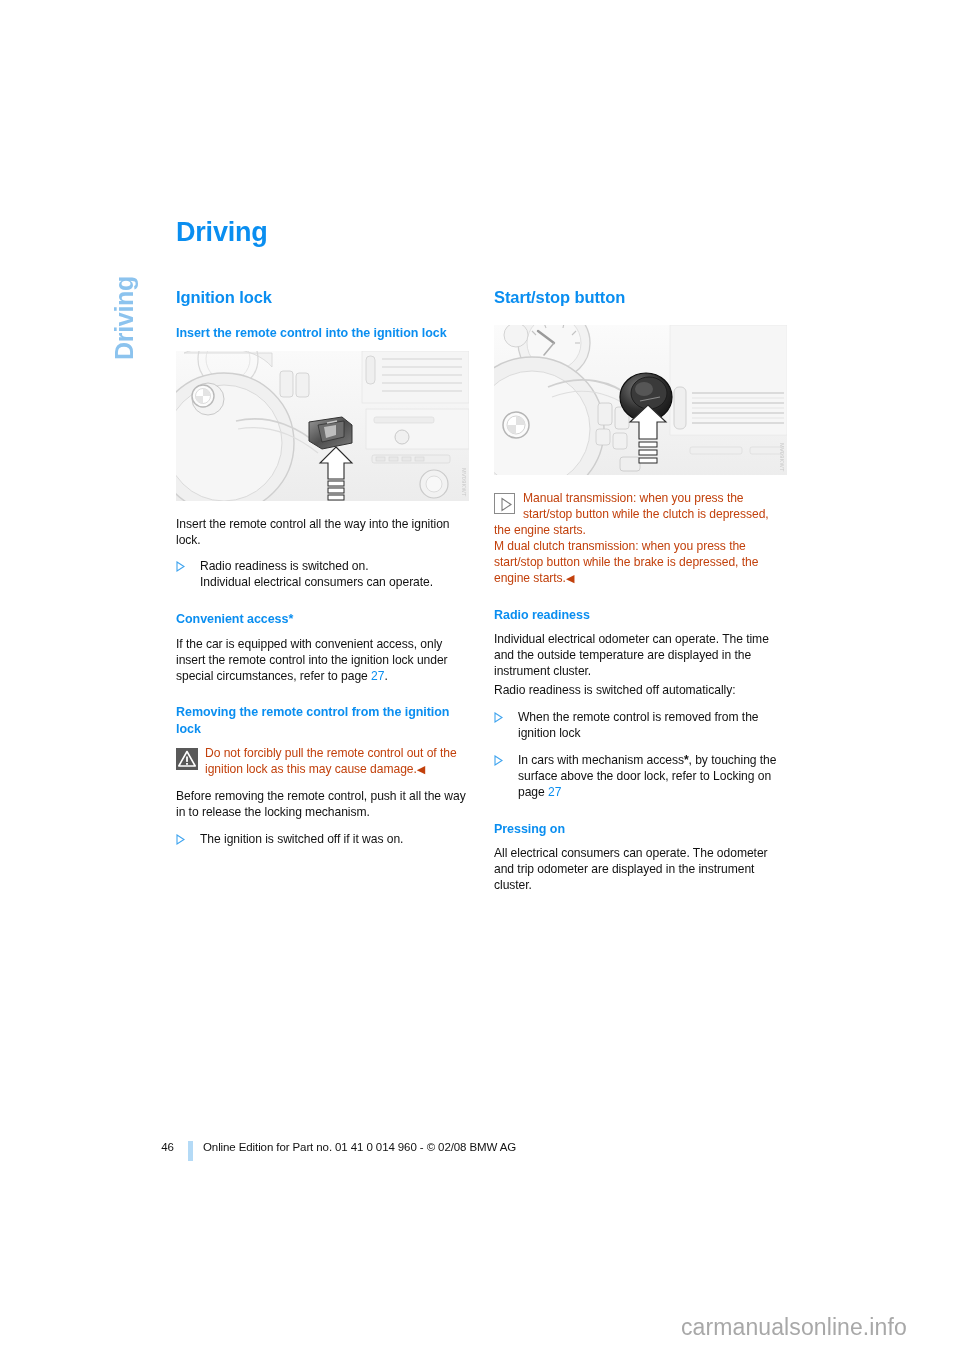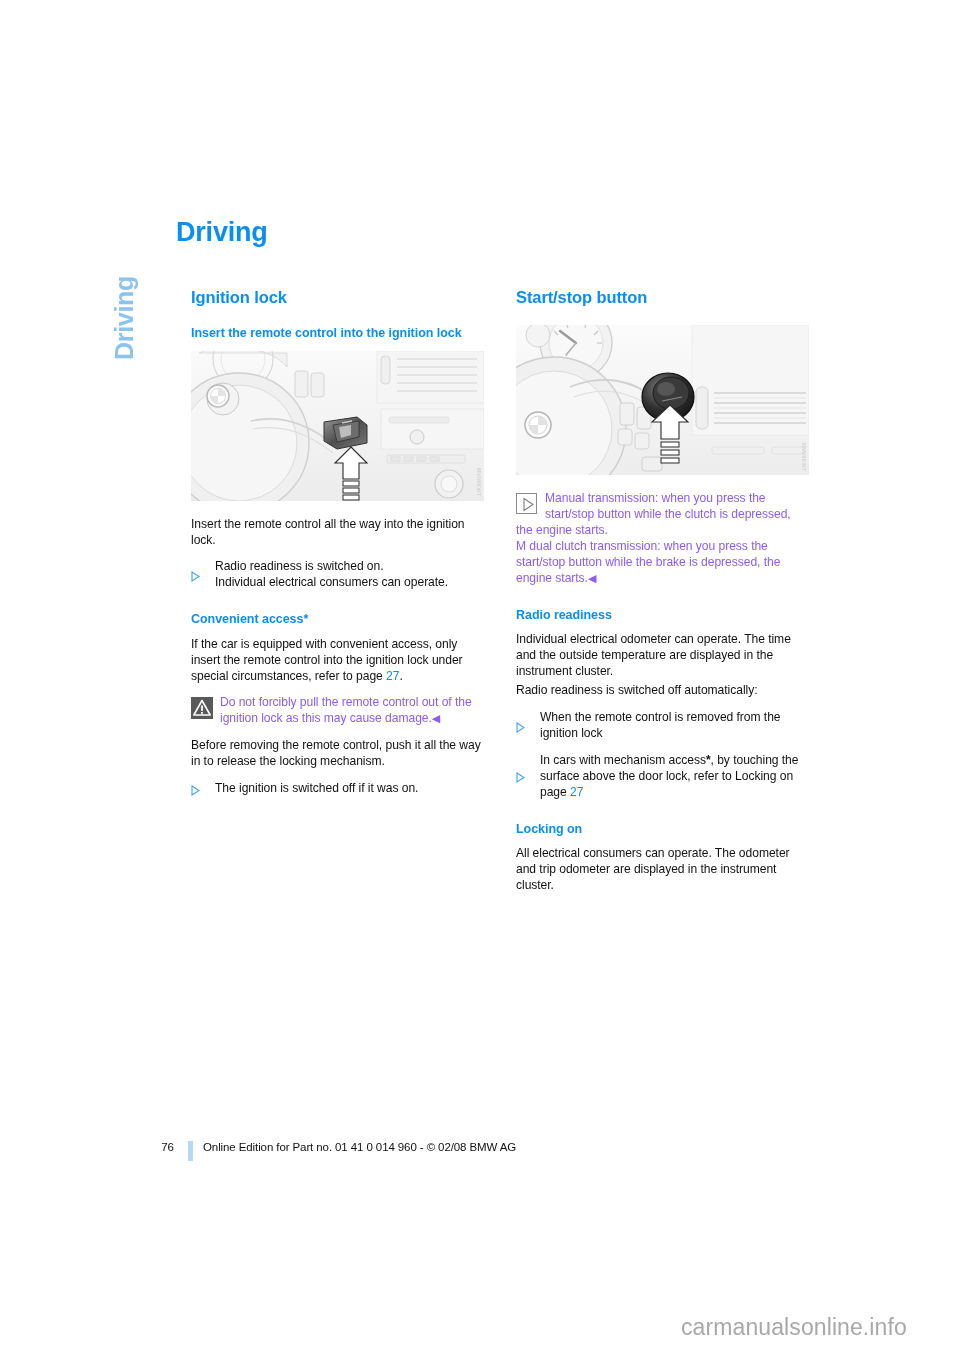--- a/index.html
+++ b/index.html
@@ -61,9 +61,8 @@
 
   .columns {
     display: flex;
-    gap: 32px;
+    gap: 25px;
     align-items: flex-start;
-    margin-left: 15px;
   }
   .col {
     width: 293px;

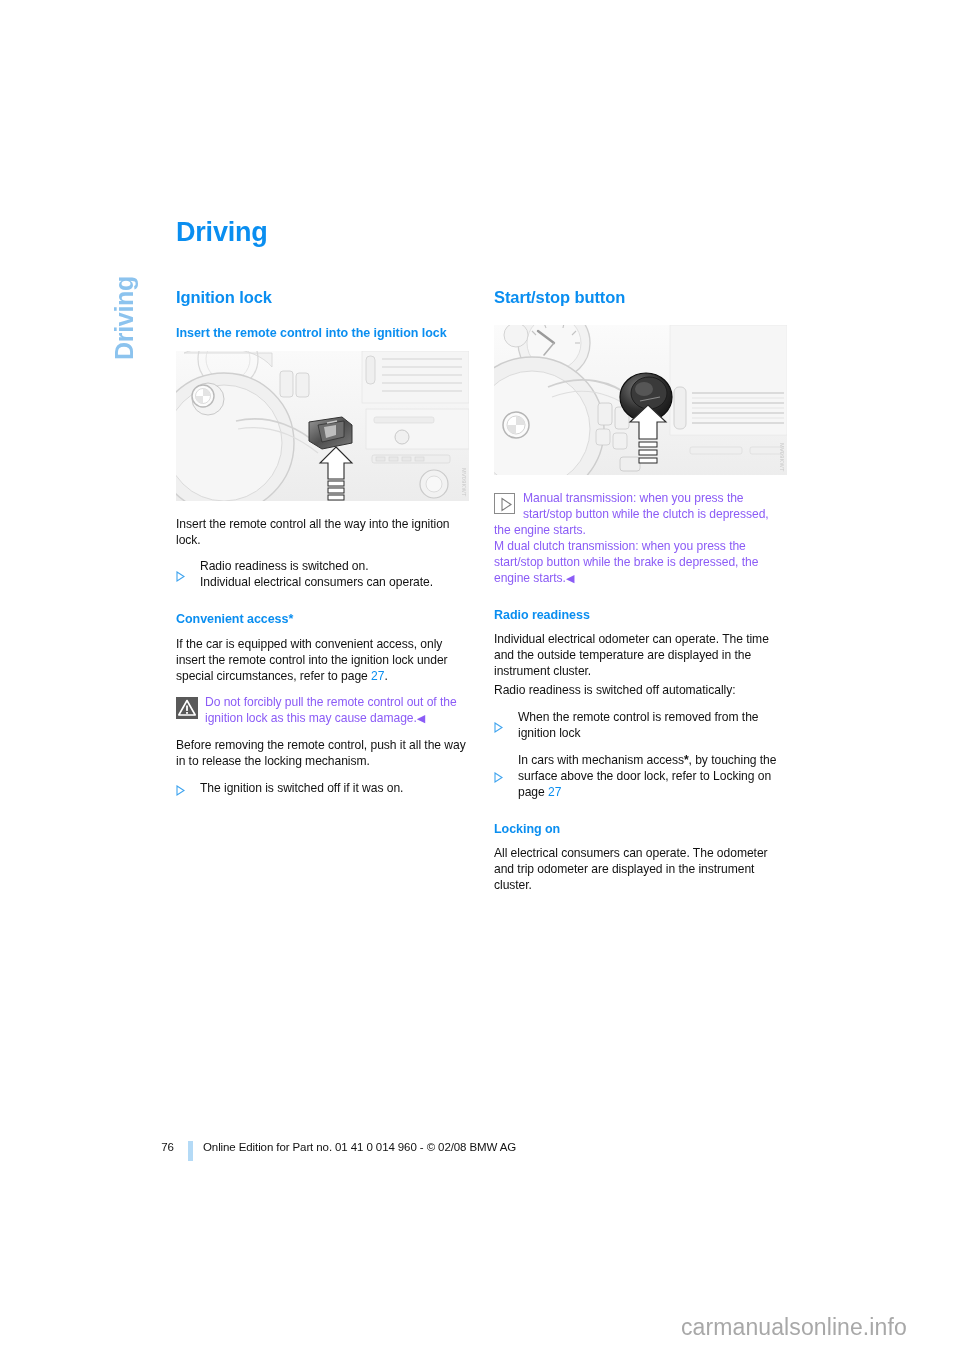--- a/index.html
+++ b/index.html
@@ -119,7 +119,7 @@
   
   .noteblock {
     margin: 0 0 11px 0;
-    color: #8b5cf6;
+    color: #c2410c;
     font-size: 12.1px;
     line-height: 1.32;
     letter-spacing: -0.05px;

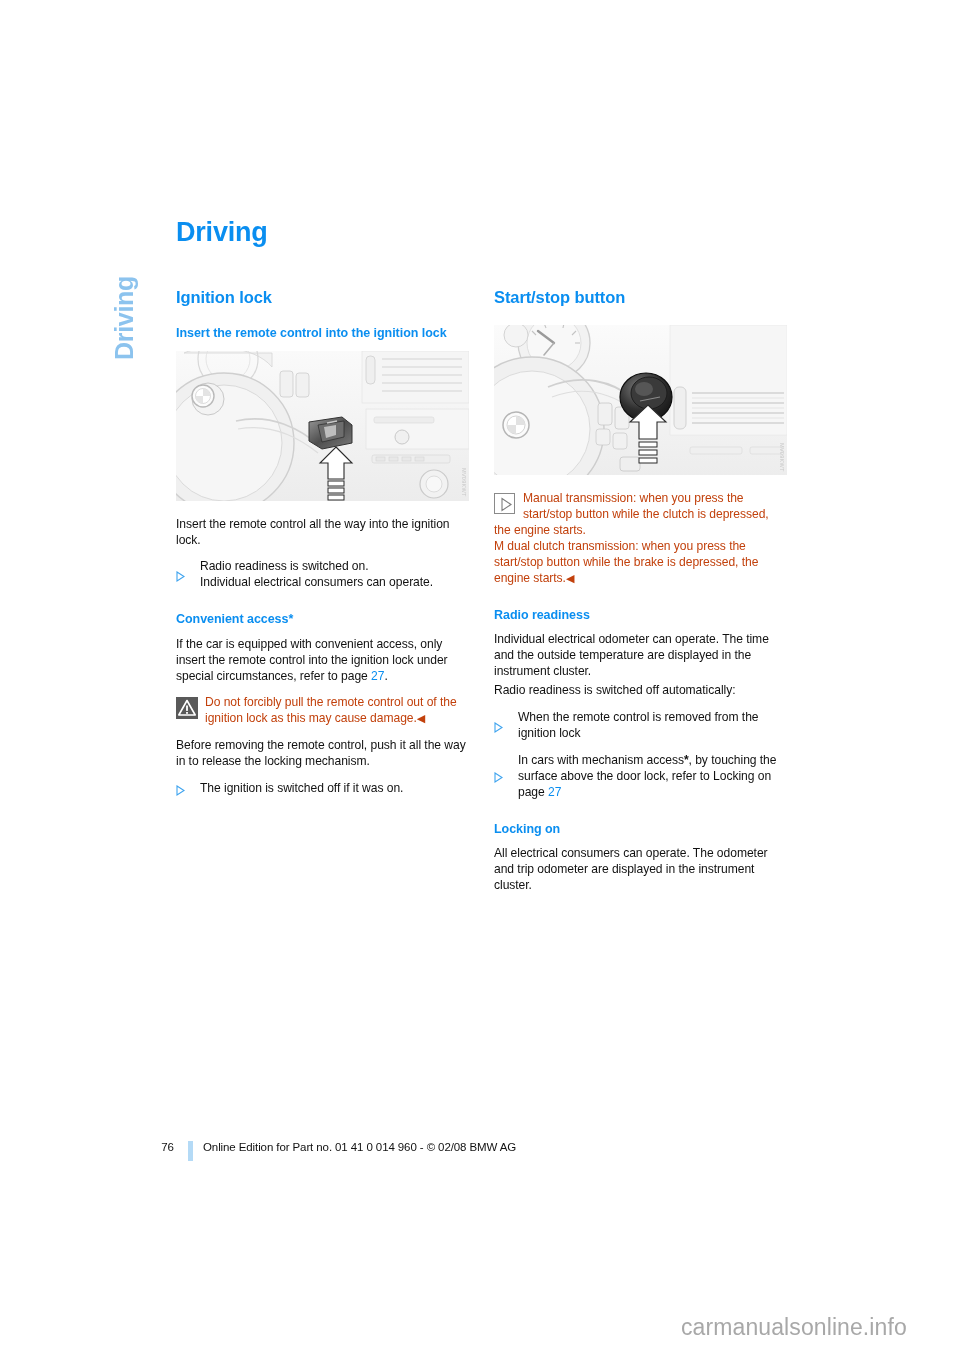--- a/index.html
+++ b/index.html
@@ -102,7 +102,6 @@
   .bullet {
     display: flex;
     margin: 0 0 11px 0;
-    align-items: center;
   }
   .bullet .tri {
     flex: 0 0 24px;

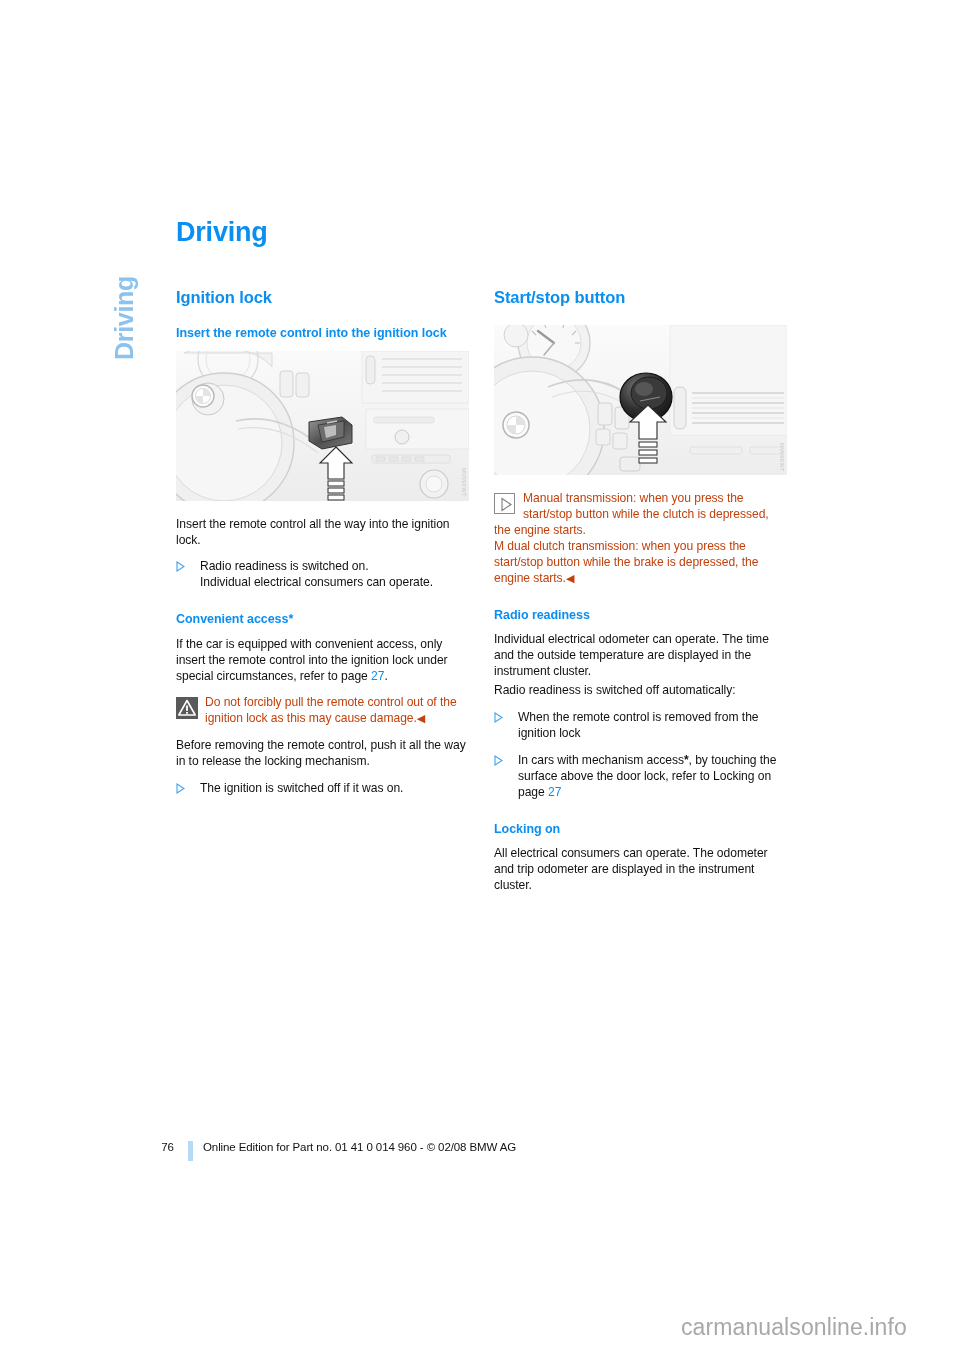--- a/index.html
+++ b/index.html
@@ -319,6 +319,7 @@
 
         <p class="body"><span>If the car is equipped with convenient access, only insert the remote control into the ignition lock under special circumstances, refer to page </span><span class="pageref">27</span><span>.</span></p>
 
+        <h3 class="sub spaced">Removing the remote control from the ignition lock</h3>
 
         <div class="noteblock">
           <span class="iconbox">

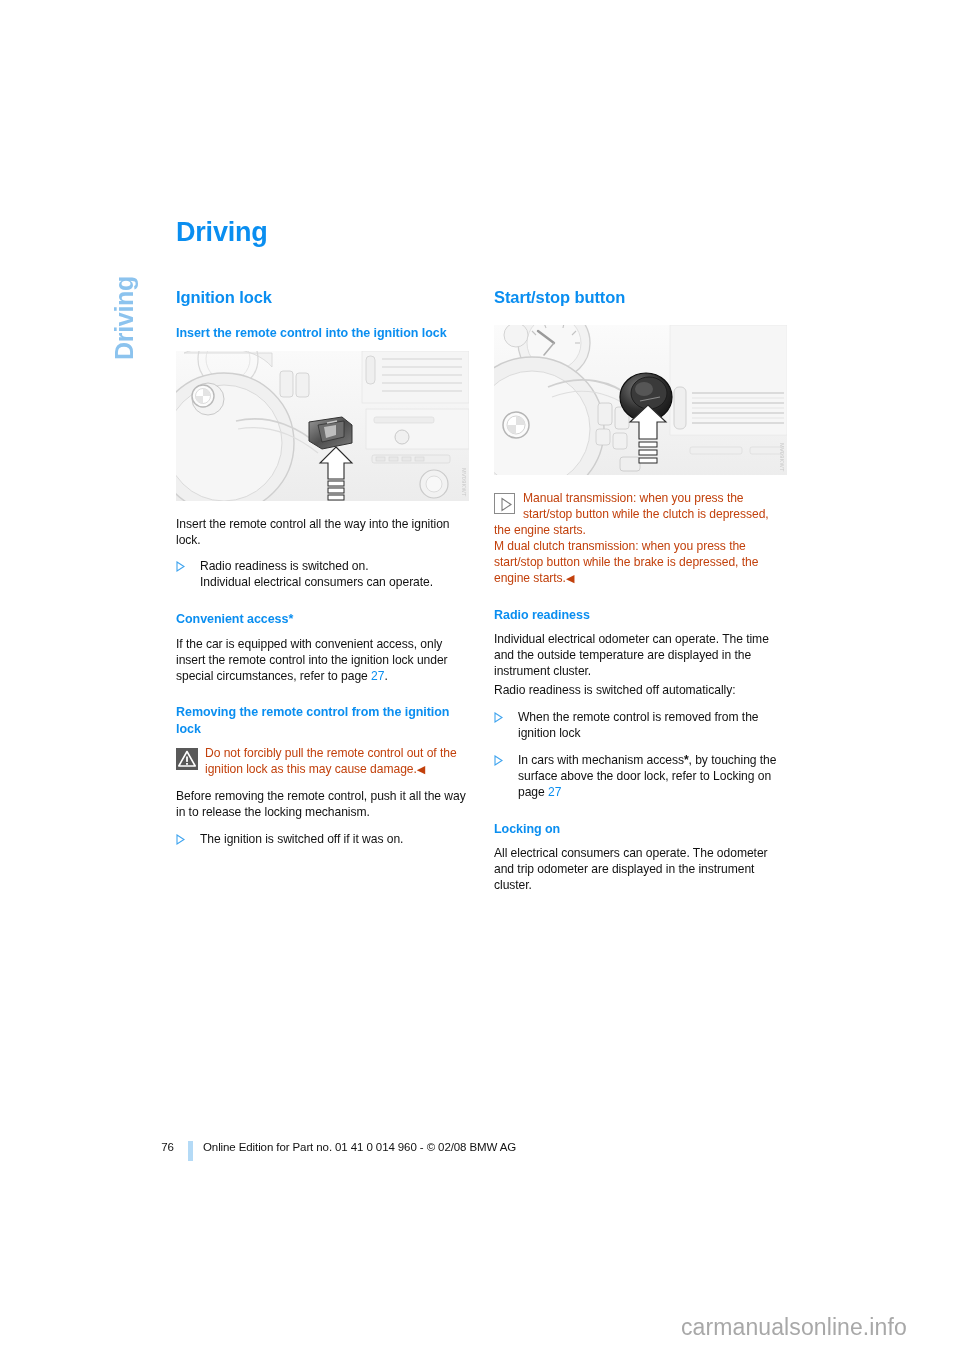--- a/index.html
+++ b/index.html
@@ -468,7 +468,7 @@
           <span class="btext"><span>In cars with mechanism access</span><span class="star">*</span><span>, by touching the surface above the door lock, refer to Locking on page </span><span class="pageref">27</span></span>
         </div>
 
-        <h3 class="sub spaced">Locking on</h3>
+        <h3 class="sub spaced">Pressing on</h3>
 
         <p class="body">All electrical consumers can operate. The odometer and trip odometer are displayed in the instrument cluster.</p>
 

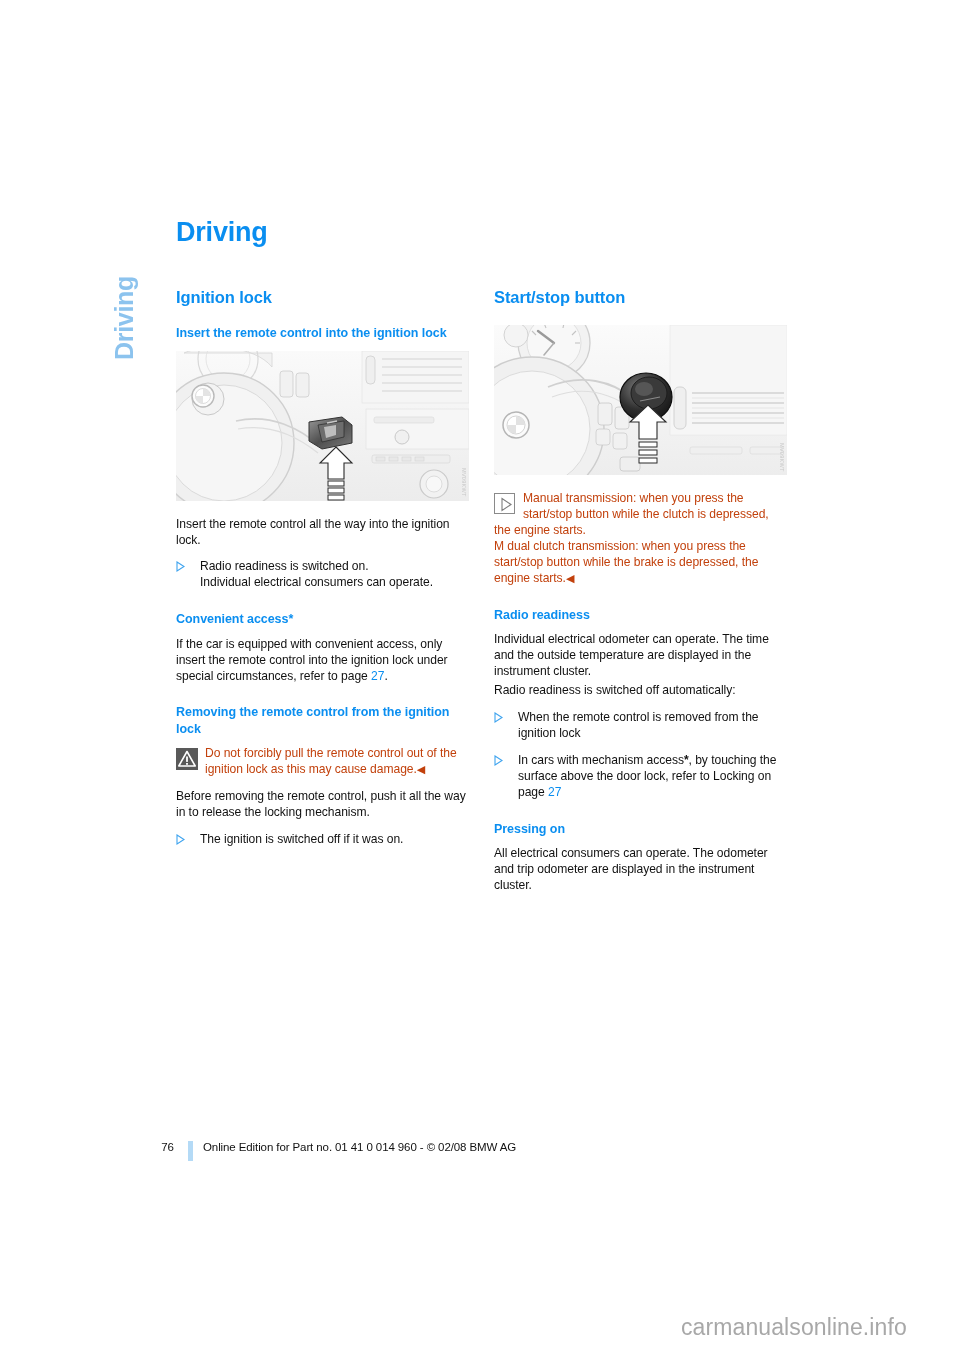--- a/index.html
+++ b/index.html
@@ -478,7 +478,7 @@
   </div>
 
   <div class="footer">
-    <span class="folio">76</span>
+    <span class="folio">46</span>
     <span class="folio-rule"></span>
     <span class="edition">Online Edition for Part no. 01 41 0 014 960 - © 02/08 BMW AG</span>
   </div>

